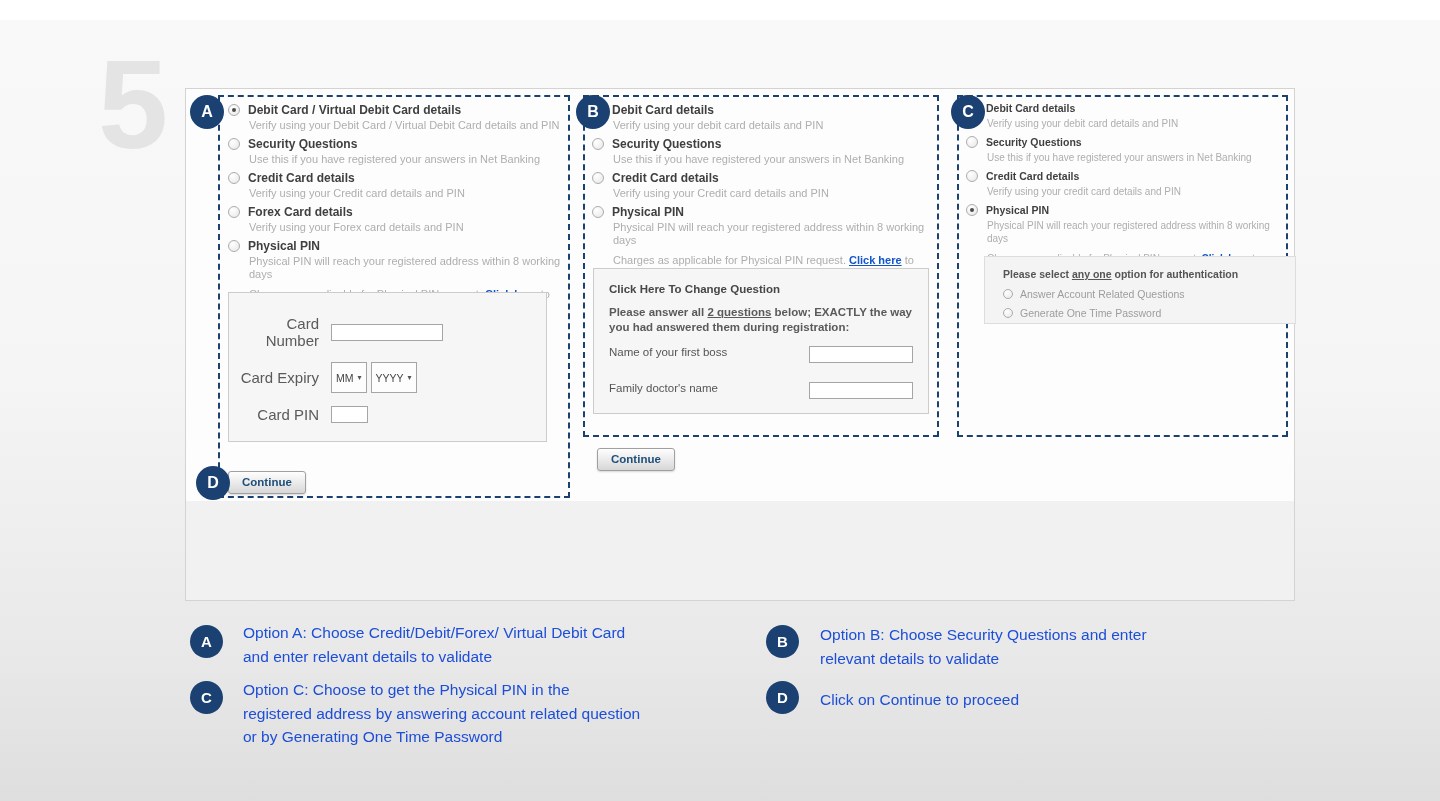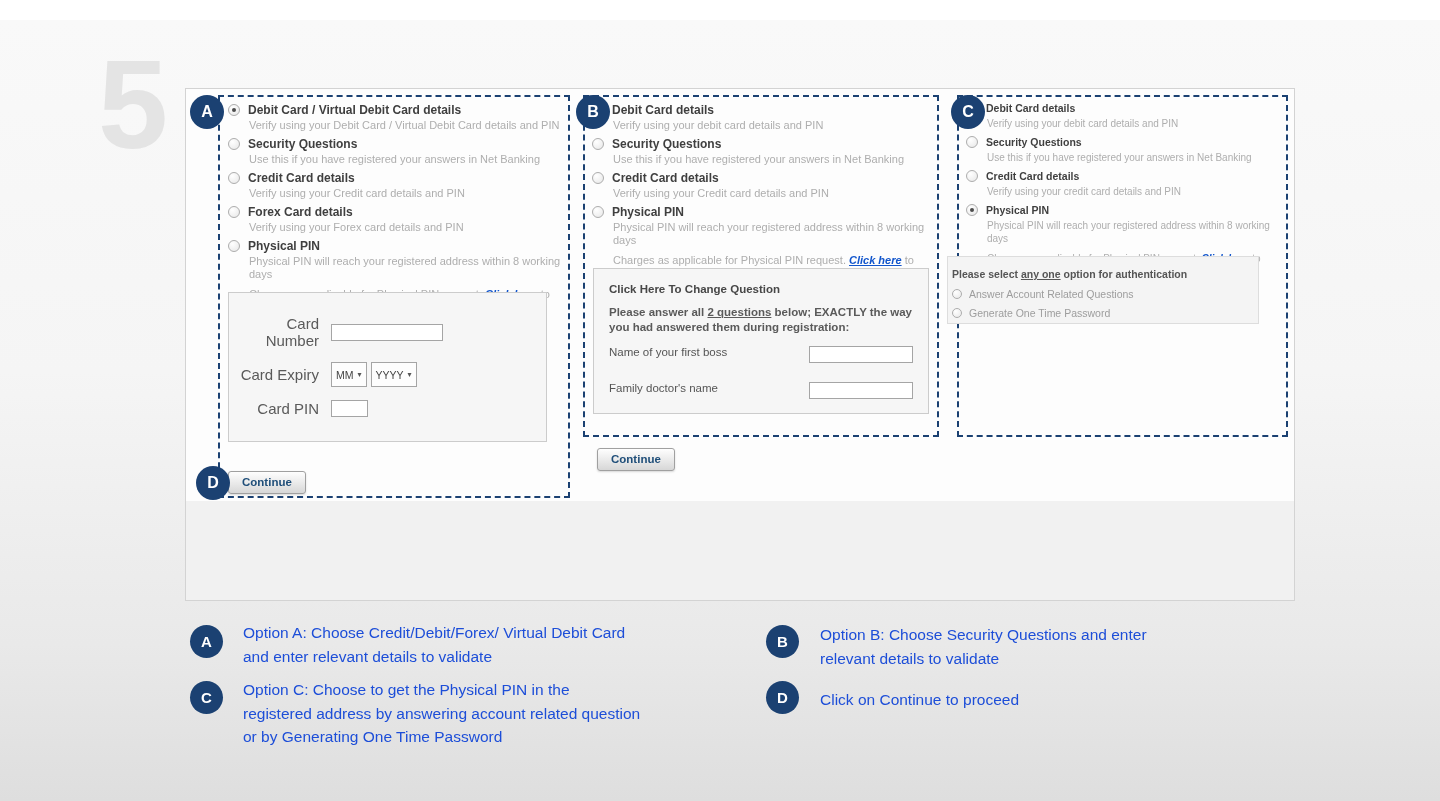--- a/index.html
+++ b/index.html
@@ -45,7 +45,7 @@
            border-radius:50%; background:#4c4c4c; }
   .radio.small { width:10px; height:10px; min-width:10px; }
 
-  .link { color:#1155cc; text-decoration:underline; cursor:pointer;font-style:italic; }
+  .link { color:#1155cc; text-decoration:underline; cursor:pointer; }
   .b { font-weight:700; }
   .u { text-decoration:underline; }
 

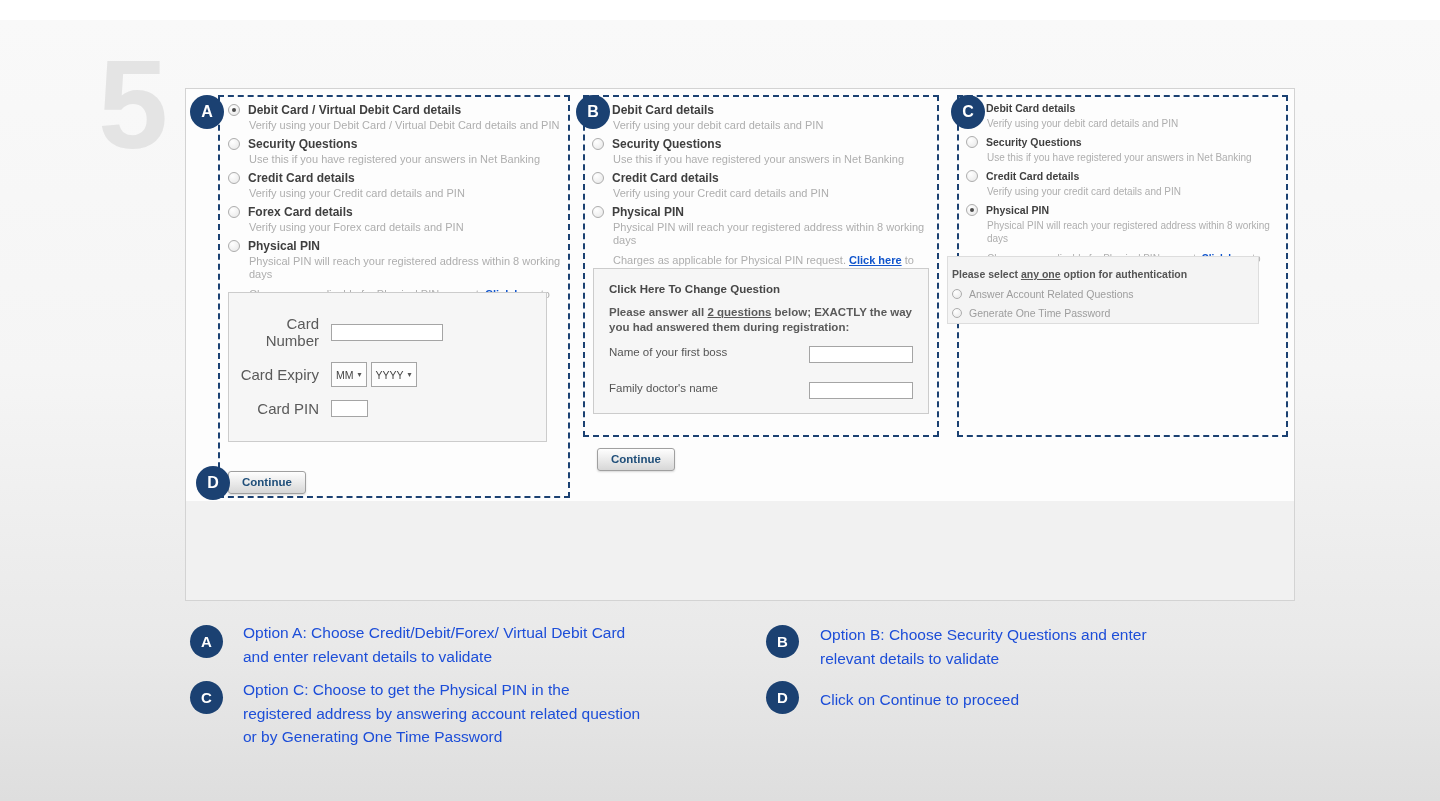--- a/index.html
+++ b/index.html
@@ -76,8 +76,8 @@
   .q-row { display:flex; justify-content:space-between; margin-bottom:19px; }
   .q-label { font-size:11.5px; color:#555555; }
 
-  .auth-box { position:absolute; left:947px; top:256px; width:312px; height:68px; background:#f4f4f4;
-              border:1px solid #dddddd; padding:11px 0 0 4px; z-index:5; }
+  .auth-box { position:absolute; left:984px; top:256px; width:312px; height:68px; background:#f4f4f4;
+              border:1px solid #dddddd; padding:11px 0 0 18px; z-index:5; }
   .auth-title { font-size:10.5px; font-weight:700; color:#555555; margin-bottom:8px; }
   .auth-opt { display:flex; align-items:center; gap:7px; font-size:10.5px; color:#9d9d9d; margin-bottom:7px; }
 

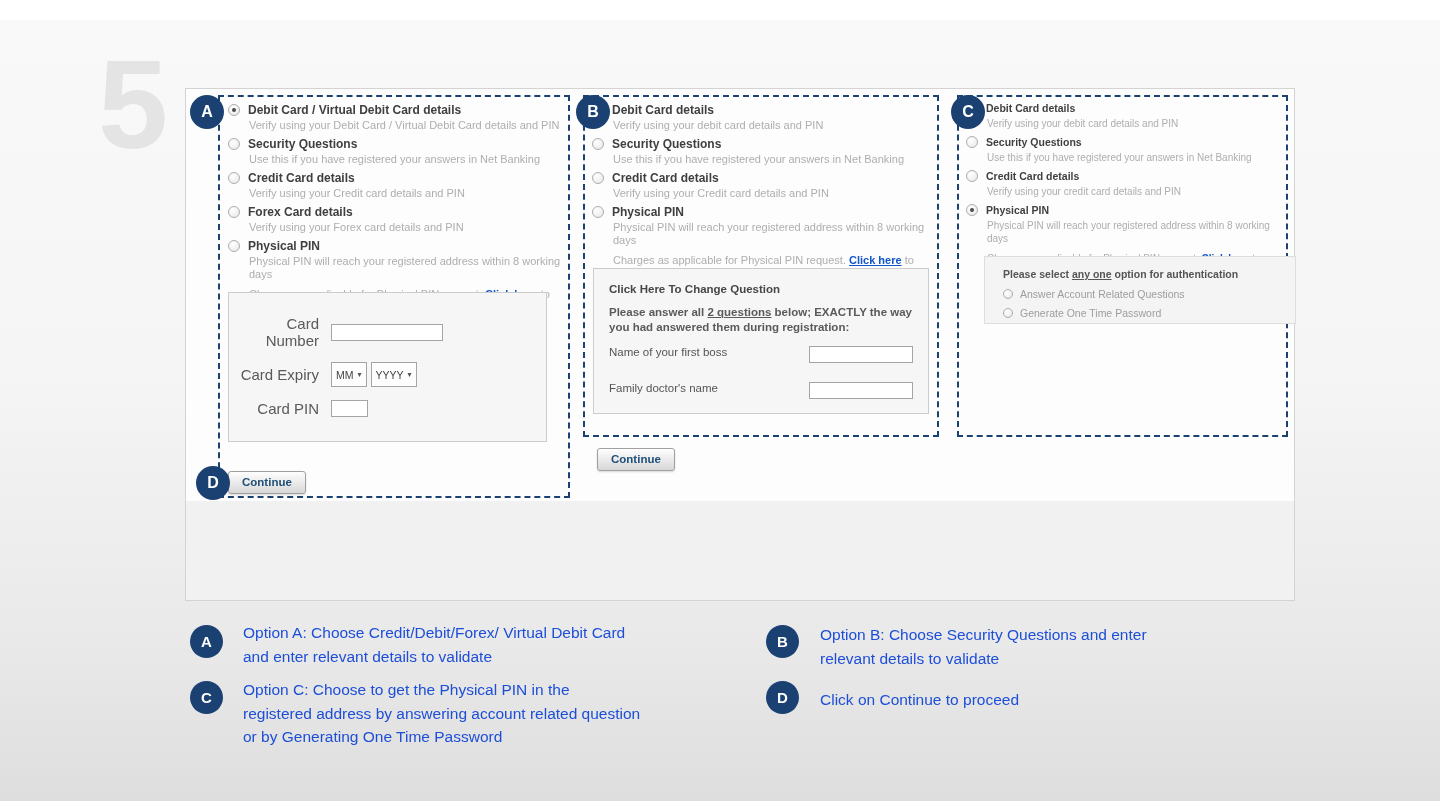--- a/index.html
+++ b/index.html
@@ -57,7 +57,7 @@
         font-family:"Liberation Sans", sans-serif; }
   .w110 { width:112px; } .w34 { width:35px; } .w36 { width:37px; } .w100 { width:104px; }
   .sel { display:inline-flex; align-items:center; gap:4px; border:1px solid #a5a5a5; background:#fdfdfd;
-         font-size:10.5px; color:#444; padding:2px 4px; height:25px; margin-right:4px; cursor:pointer; }
+         font-size:10.5px; color:#444; padding:2px 4px; height:31px; margin-right:4px; cursor:pointer; }
   .arr { font-size:8px; color:#555; }
   .help-link { font-size:9.5px; font-weight:700; margin-left:10px; }
 

